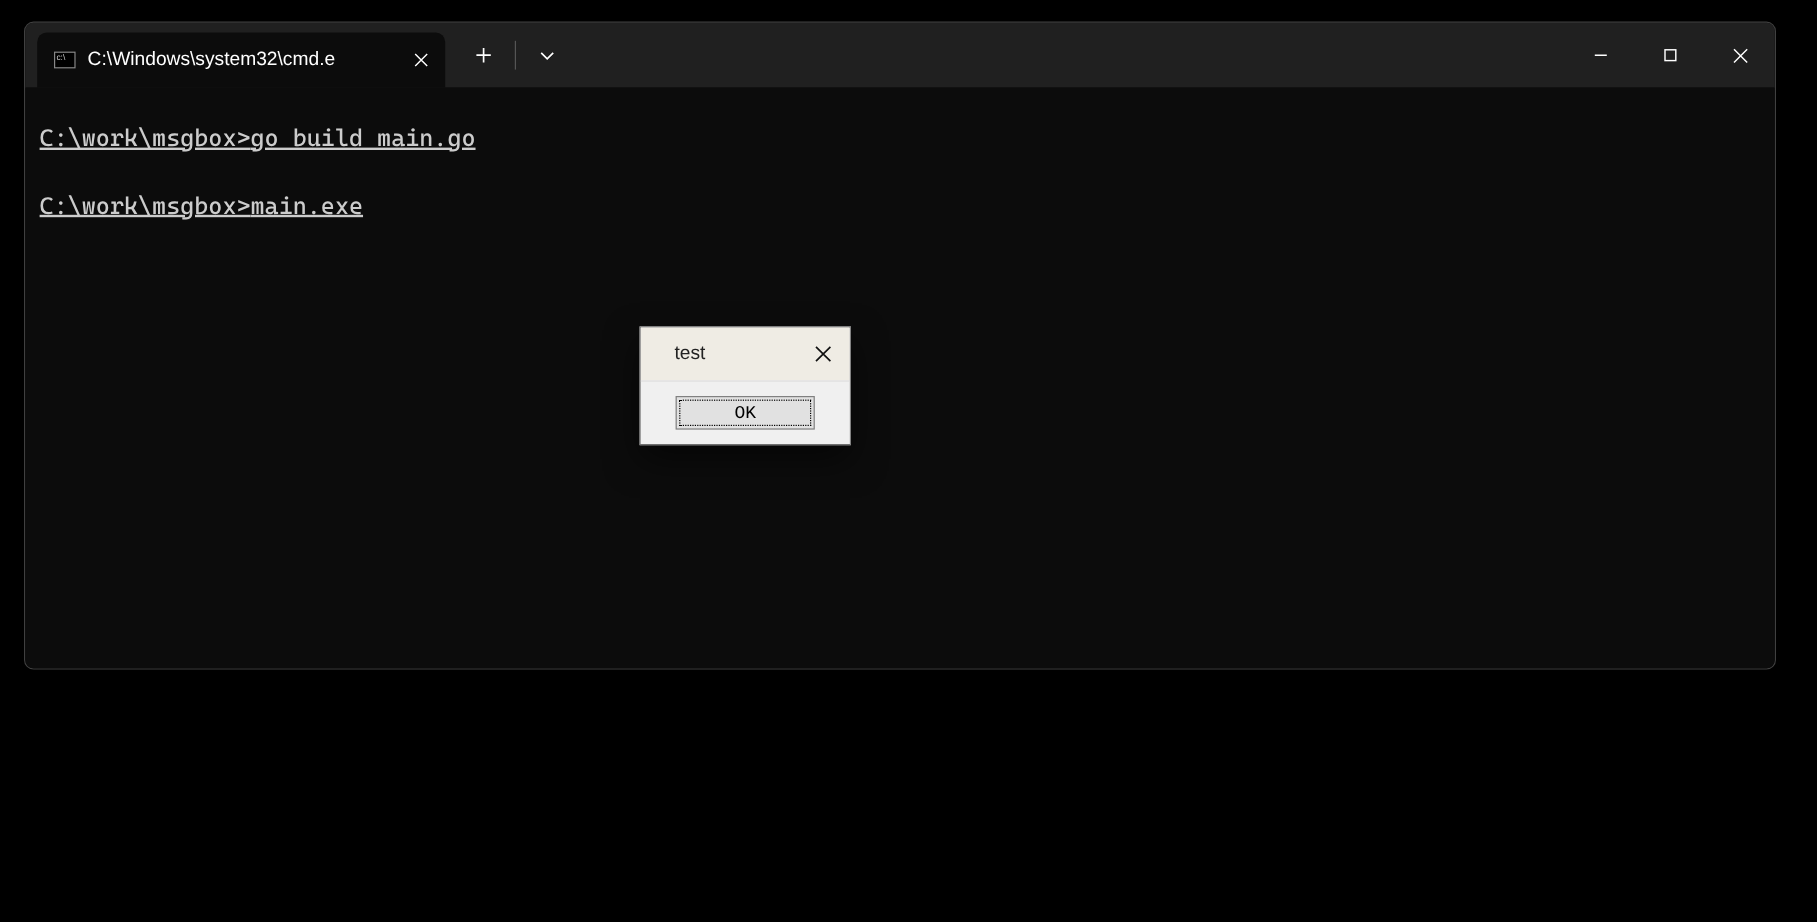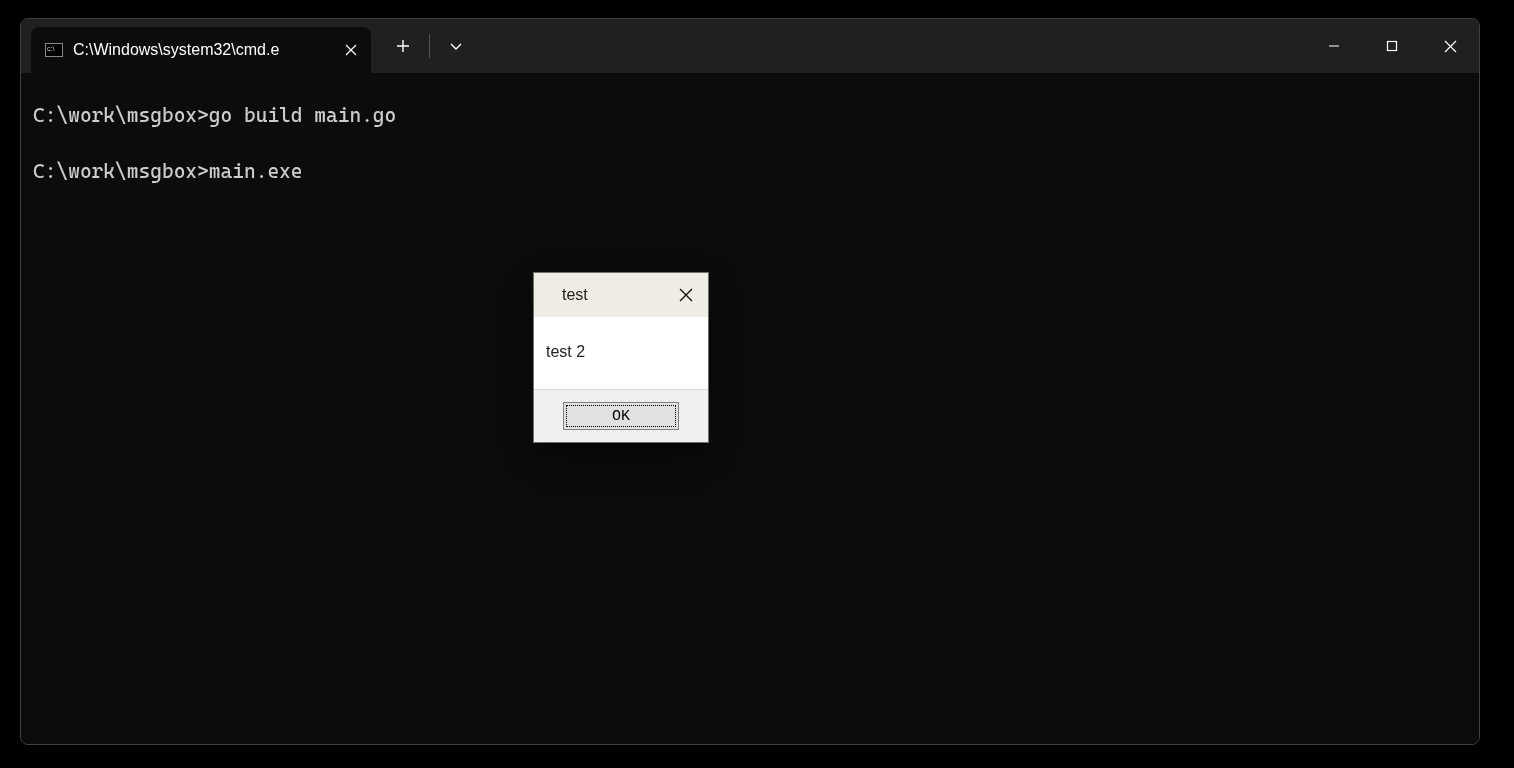--- a/index.html
+++ b/index.html
@@ -16,7 +16,7 @@
       left: 20px;
       top: 18px;
       width: 1460px;
-      height: 727px;
+      height: 540px;
       background: #0c0c0c;
       border: 1px solid #404040;
       border-radius: 8px;

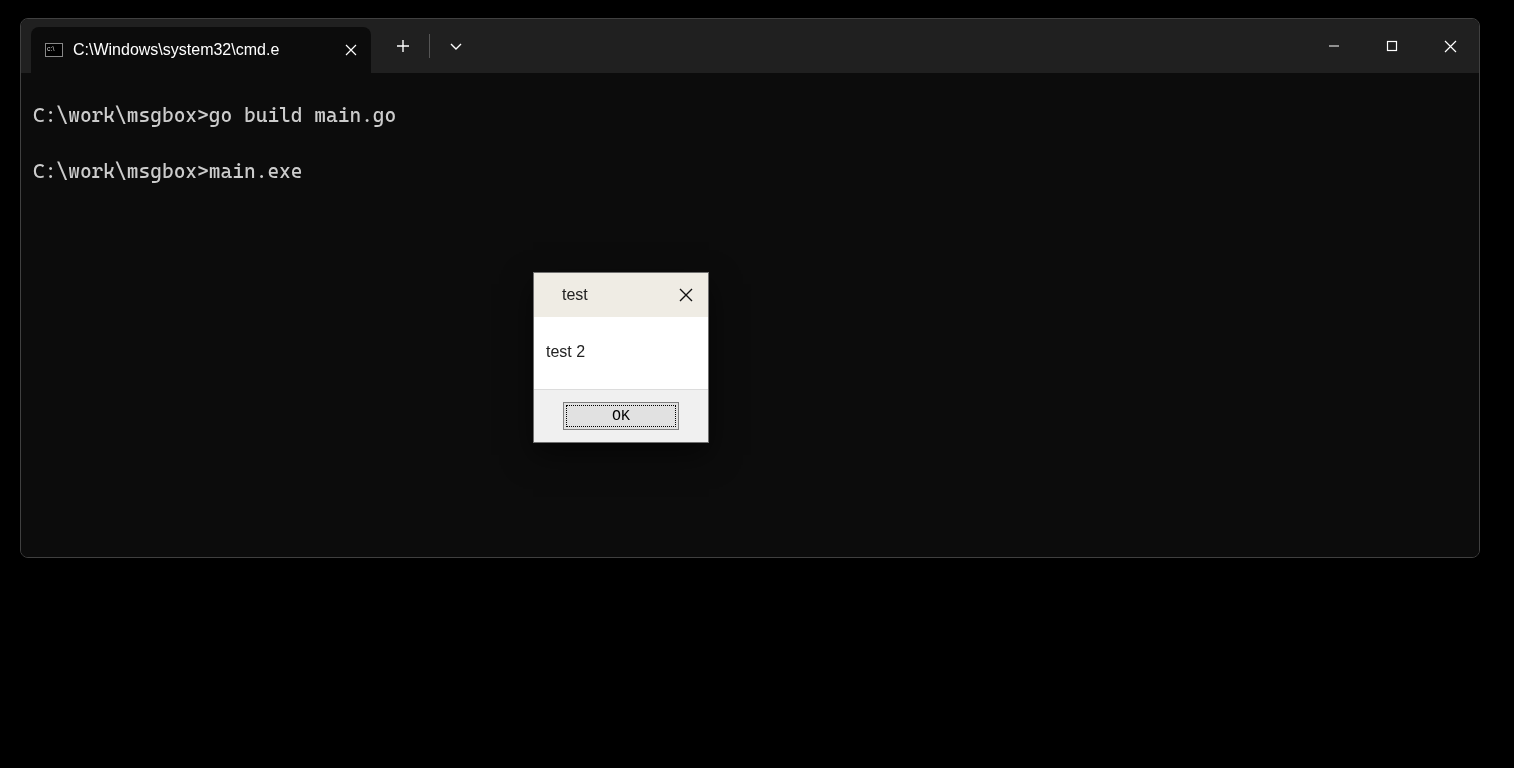--- a/index.html
+++ b/index.html
@@ -120,6 +120,7 @@
     .terminal-line {
       white-space: pre;
       margin-bottom: 28px;
+      text-decoration: underline;
     }
     .prompt { color: #cccccc; }
     .cmd { color: #cccccc; }

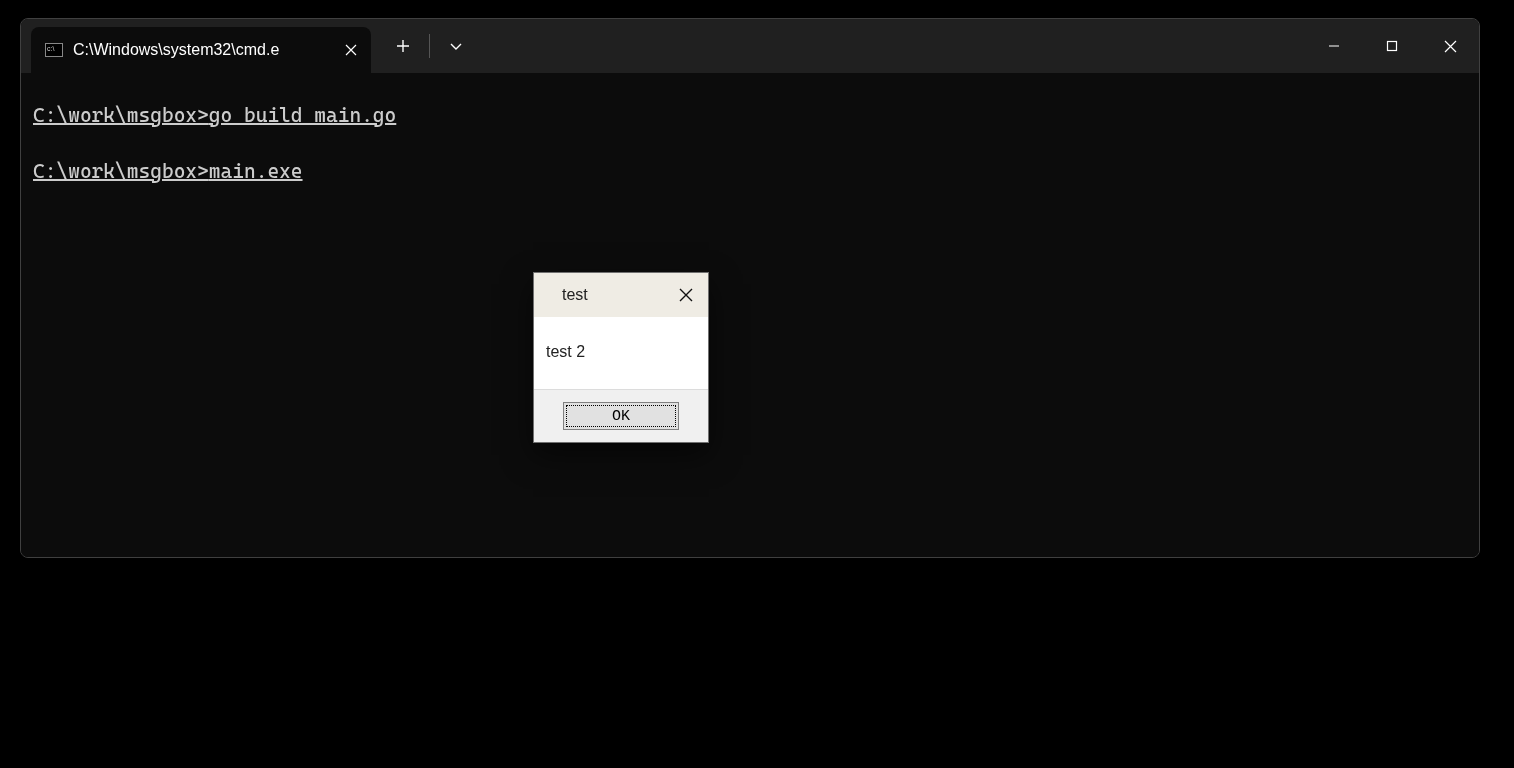--- a/index.html
+++ b/index.html
@@ -244,9 +244,6 @@
         </svg>
     </div>
   </div>
-  <div class="msgbox-body">
-    <span>test 2</span>
-  </div>
   <div class="msgbox-footer">
     <button class="msgbox-ok">OK</button>
   </div>

